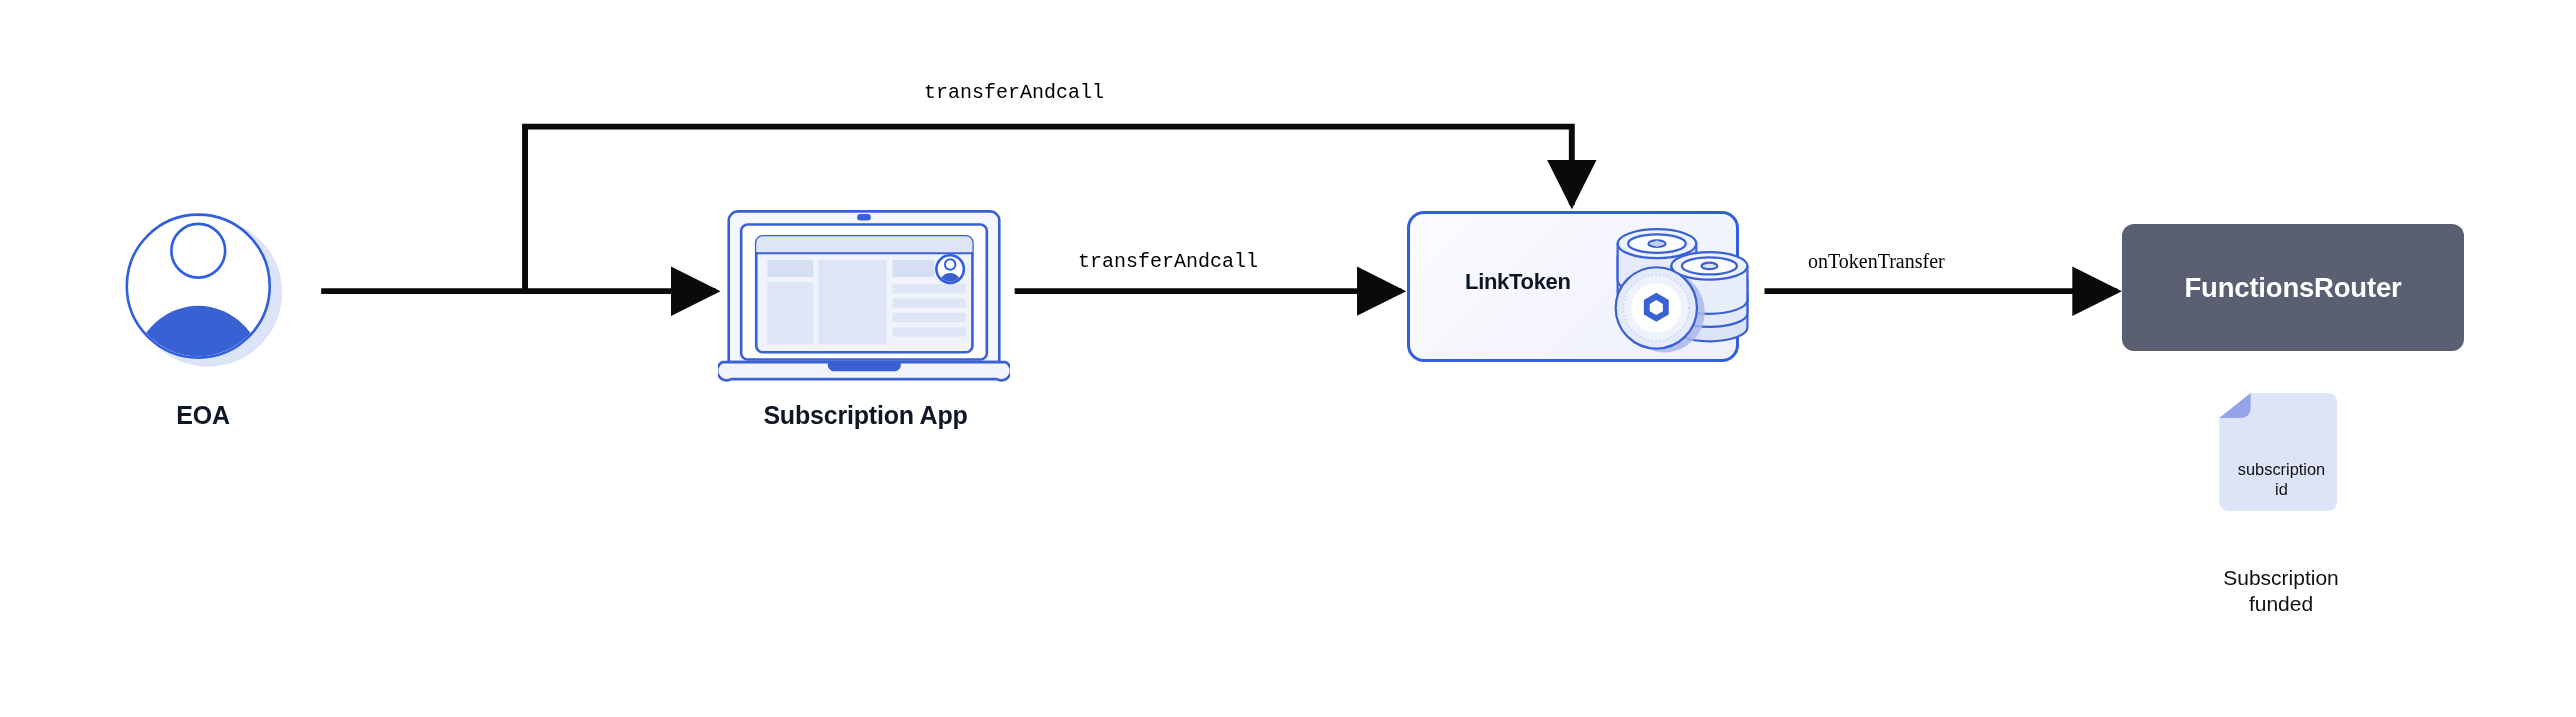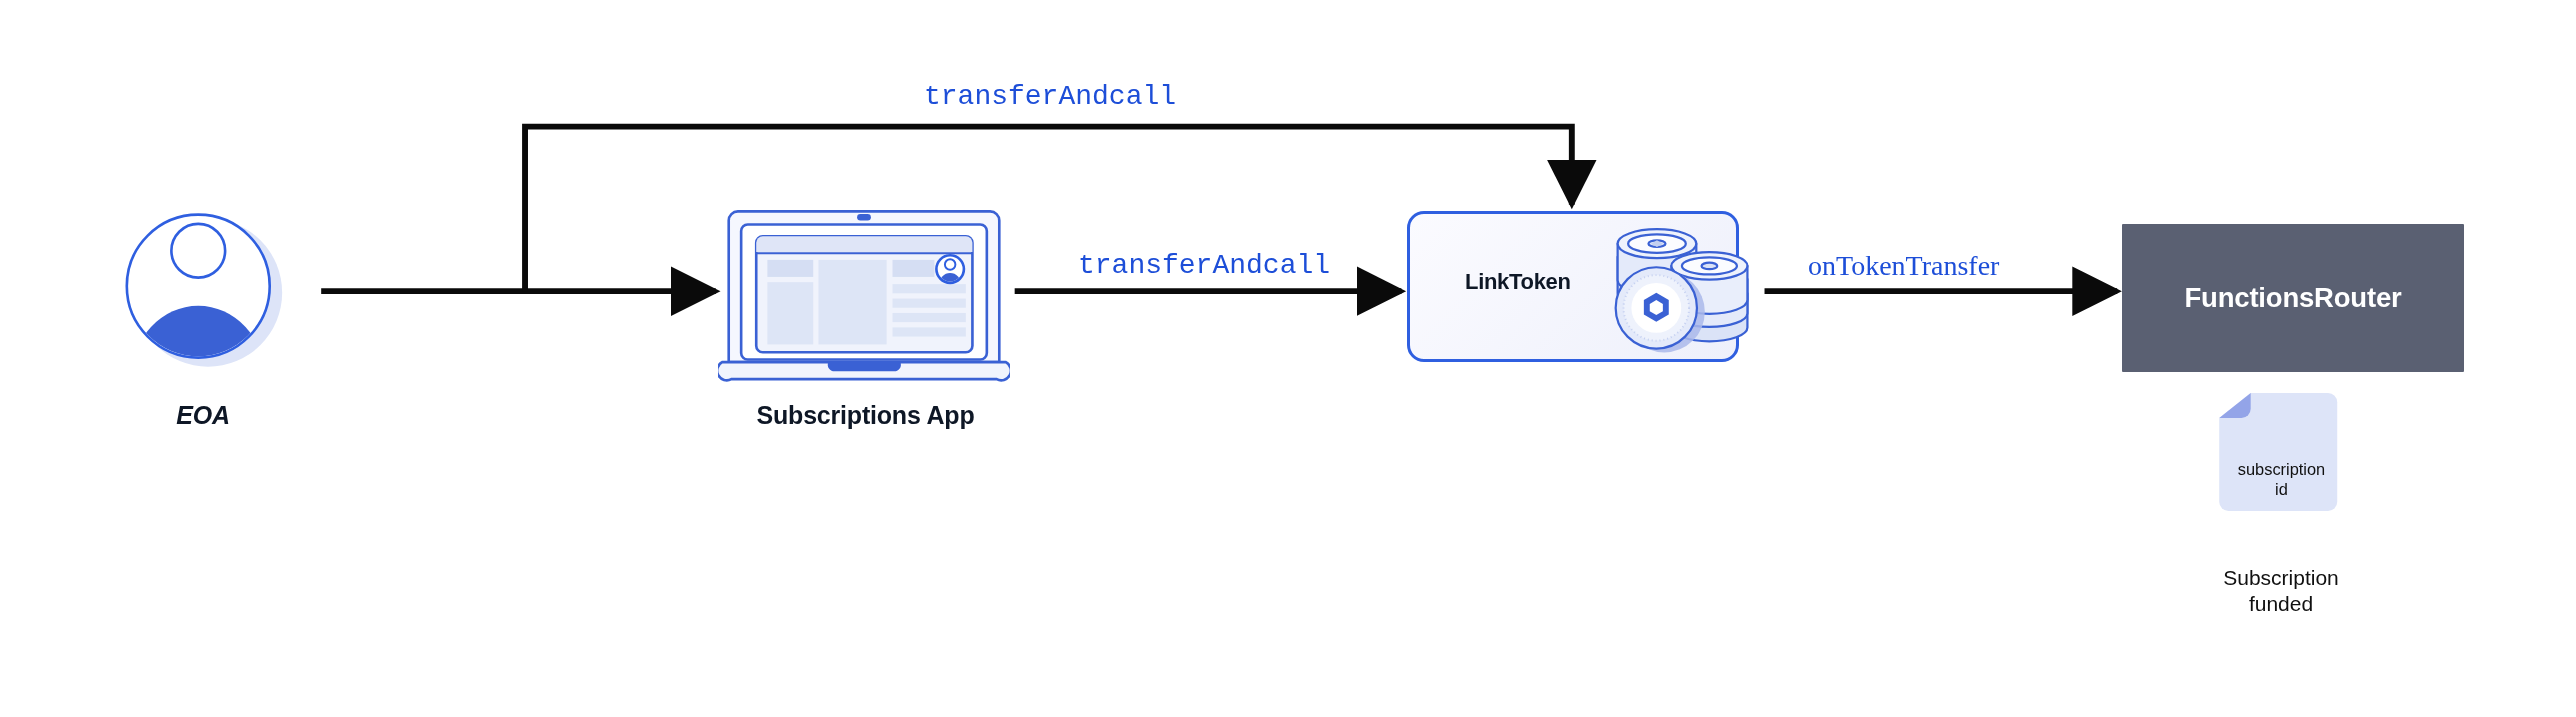--- a/index.html
+++ b/index.html
@@ -160,8 +160,8 @@
   .edge-label {
     position: absolute;
     font-family: "Liberation Mono", "DejaVu Sans Mono", monospace;
-    font-size: 28px;
-    color: #1d4ed8;
+    font-size: 20px;
+    color: #000000;
     white-space: nowrap;
   }
   #edge-label-top        { left: 924px; top: 81px; }

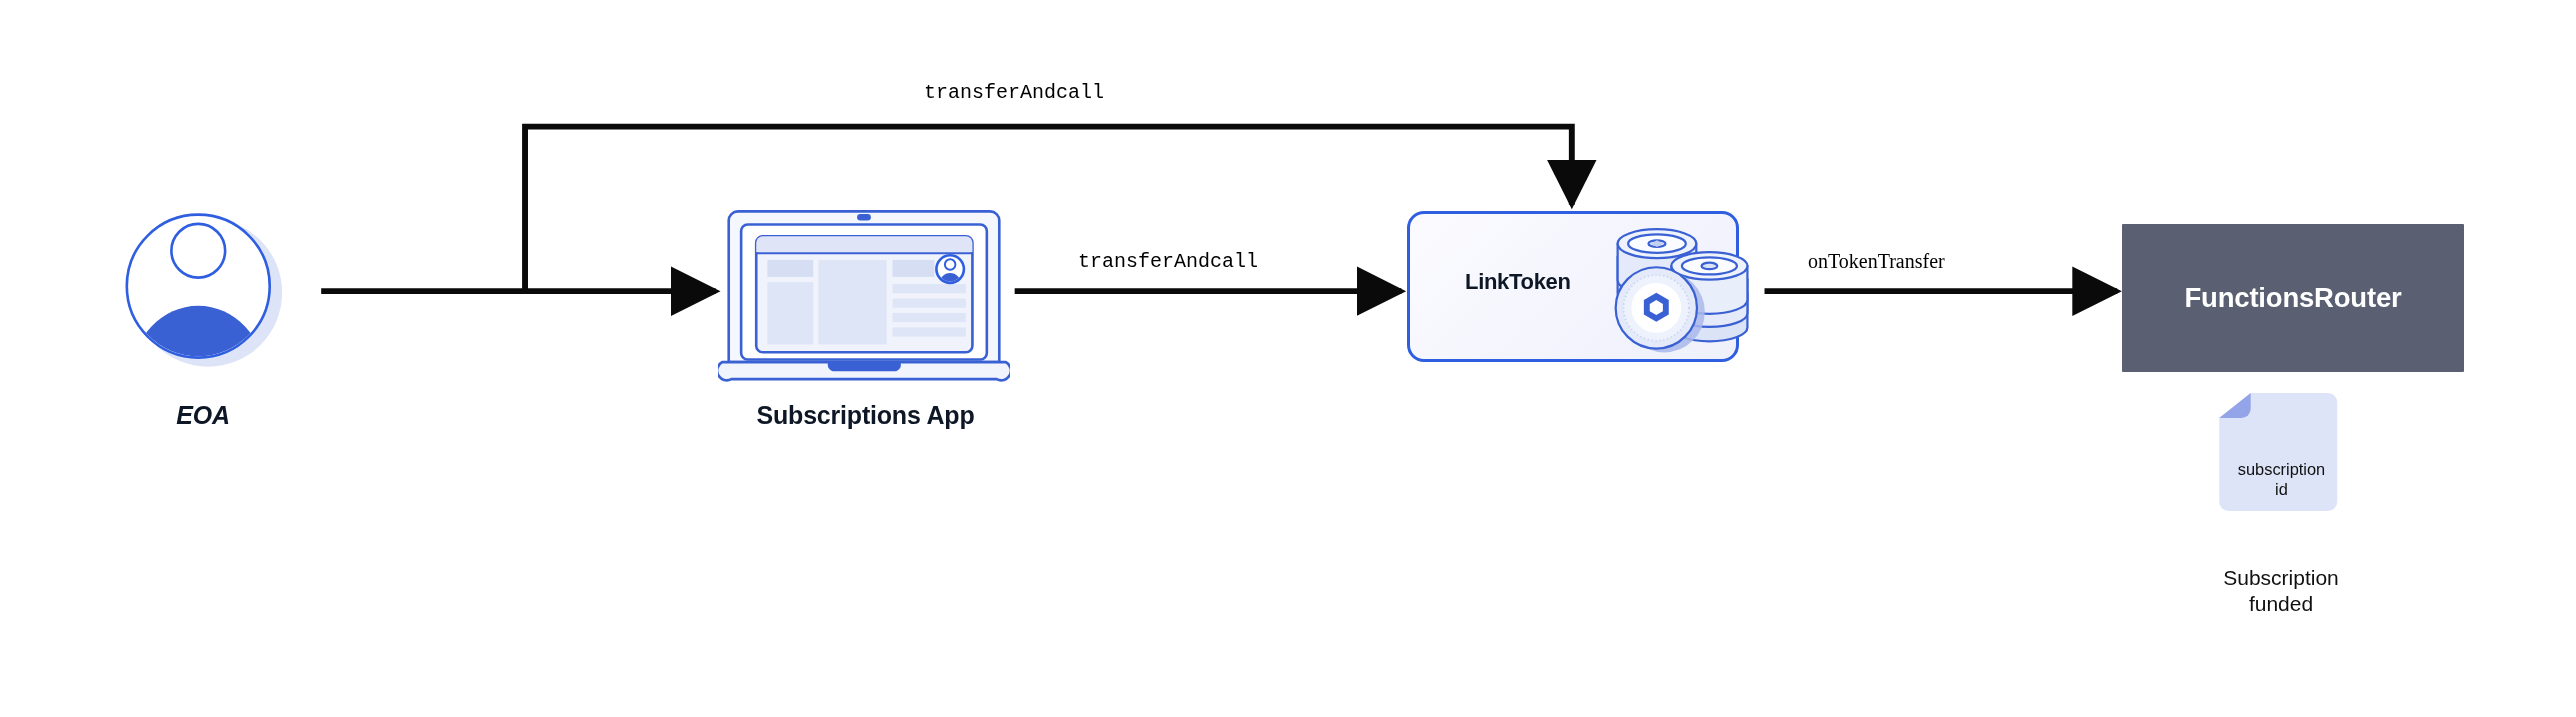--- a/index.html
+++ b/index.html
@@ -108,9 +108,9 @@
     left: 2122px;
     top: 224px;
     width: 342px;
-    height: 148px;
+    height: 127px;
     background: #5a6072;
-    border-radius: 1px;
+    border-radius: 12px;
     display: flex;
     align-items: center;
     justify-content: center;

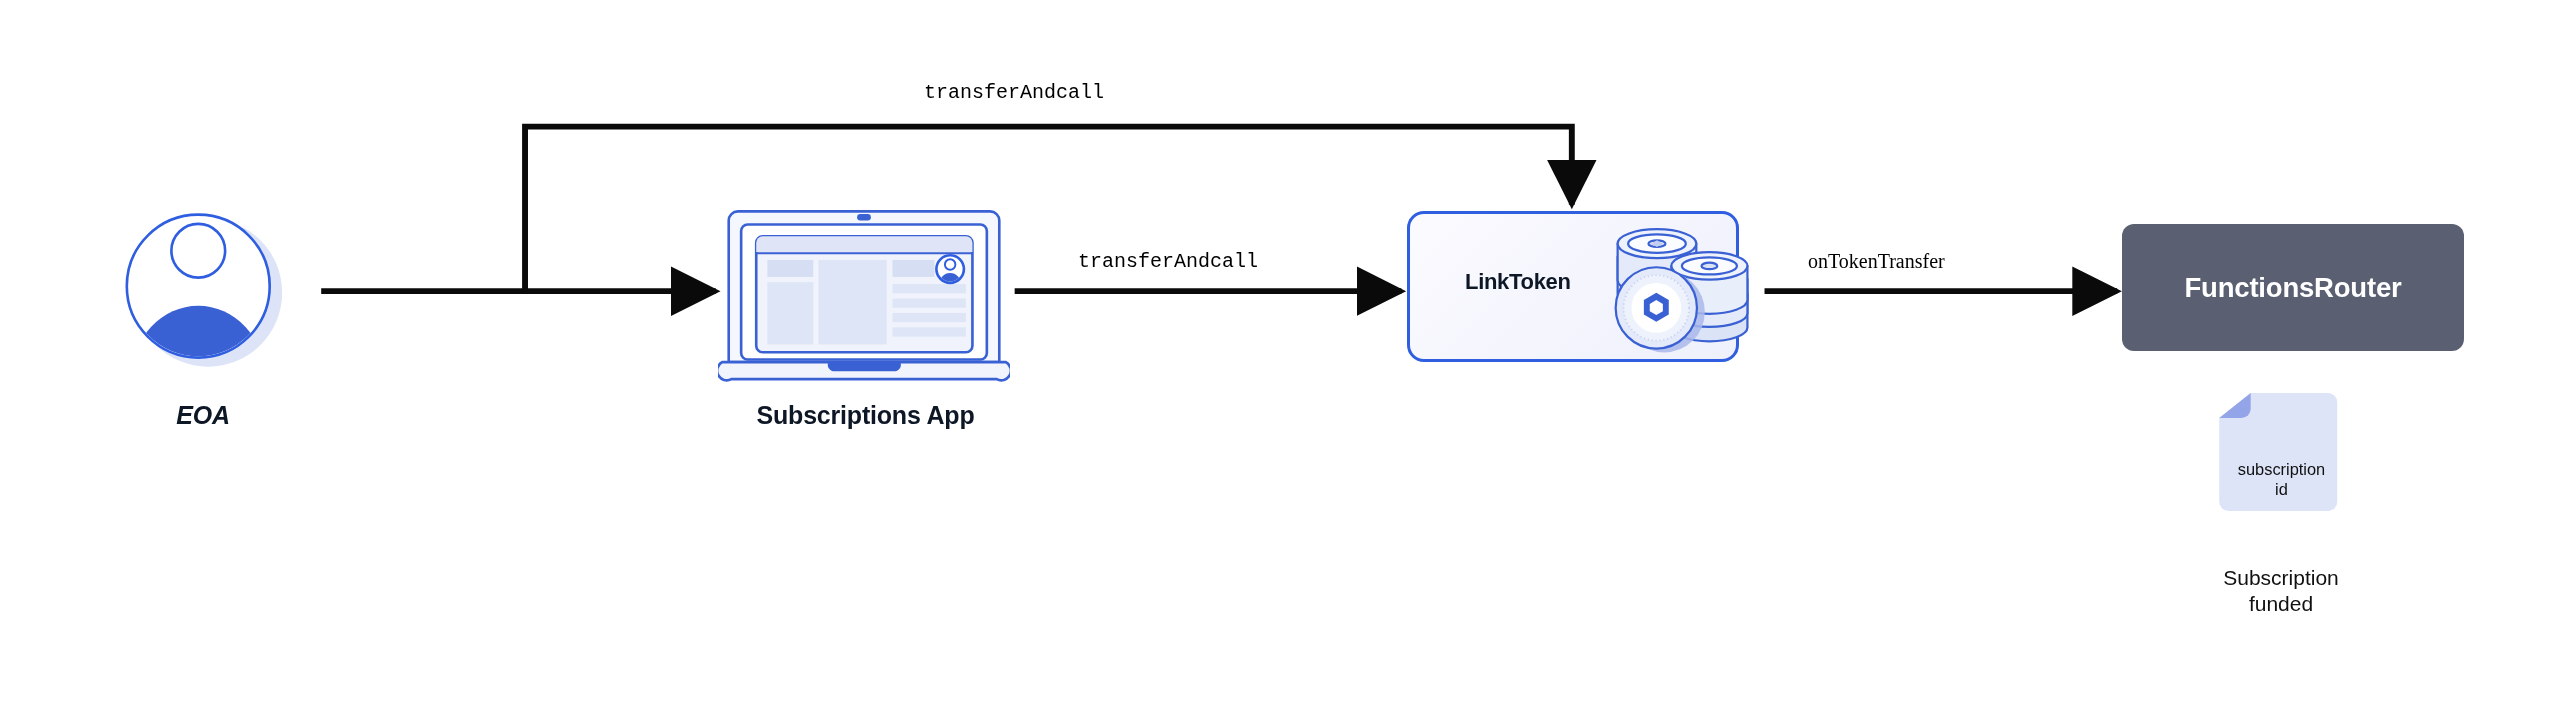--- a/index.html
+++ b/index.html
@@ -54,7 +54,6 @@
     left: 85px;
     top: 401px;
     width: 236px;
-    font-style: italic;
   }
 
   

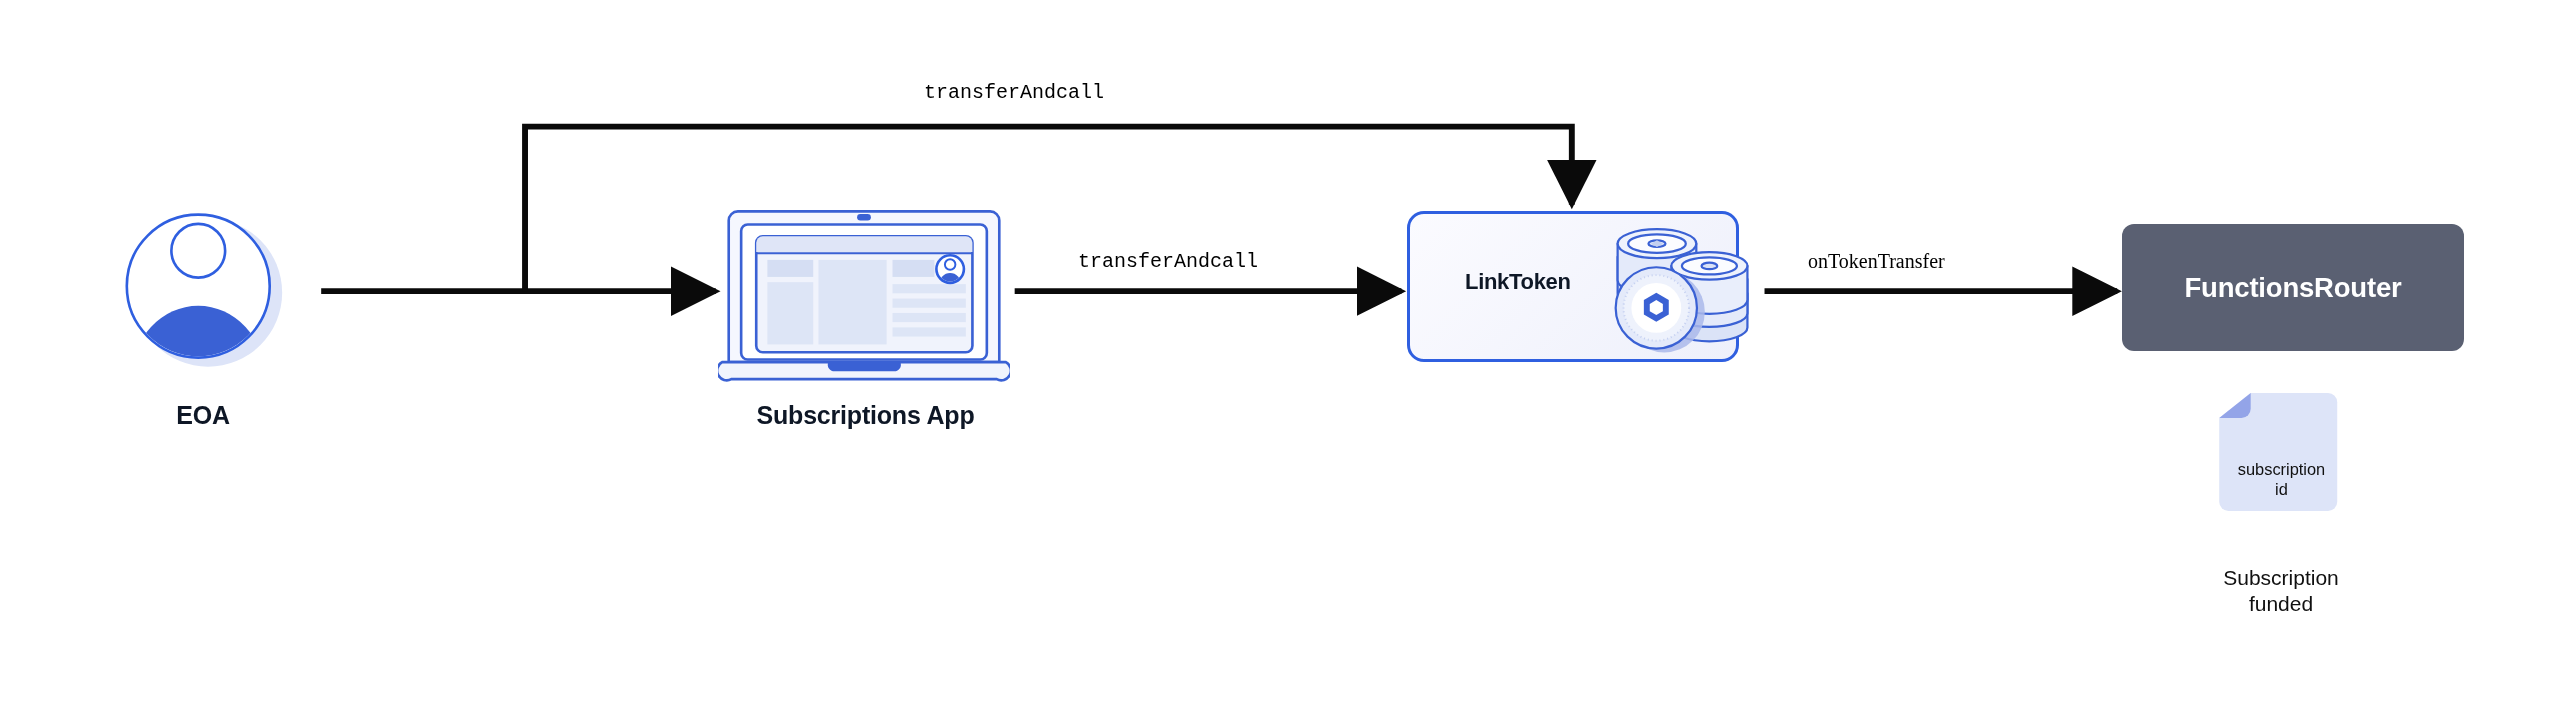--- a/index.html
+++ b/index.html
@@ -251,7 +251,7 @@
       <path d="M168 252 h110 a10 10 0 0 1 -10 14 h-90 a10 10 0 0 1 -10 -14 z" fill="#3a61d4"></path>
     </svg>
   </div>
-  <div id="laptop-label" class="node-label heavy">Subscriptions App</div>
+  <div id="laptop-label" class="node-label heavy">Subscription App</div>
 
   <div id="linktoken-box"></div>
   <div id="linktoken-text">LinkToken</div>

